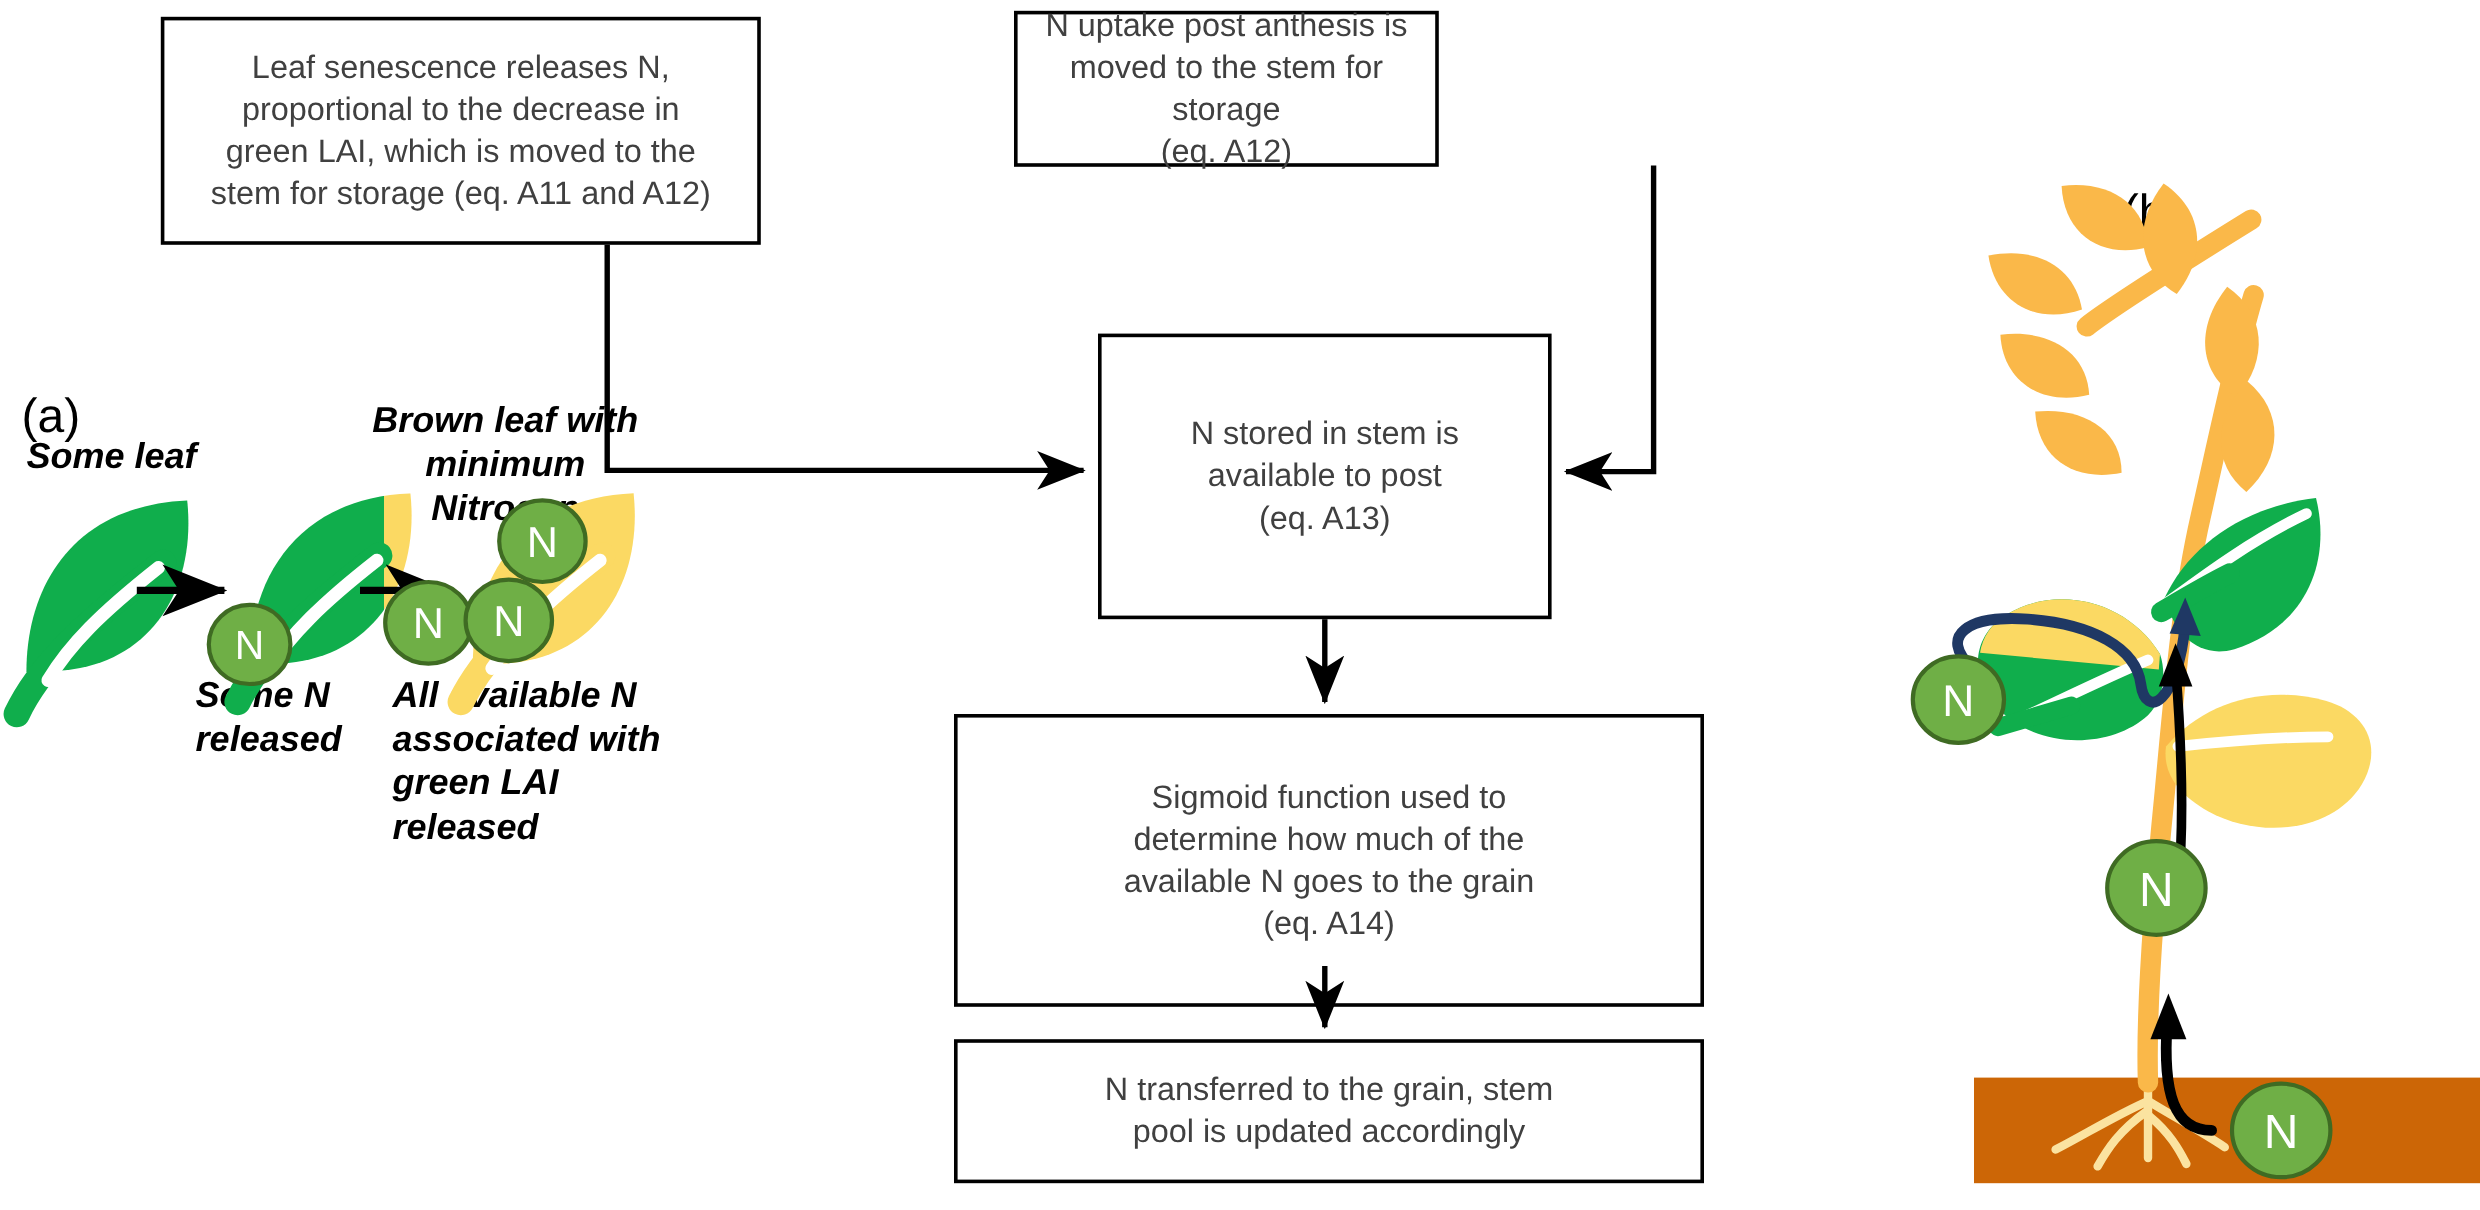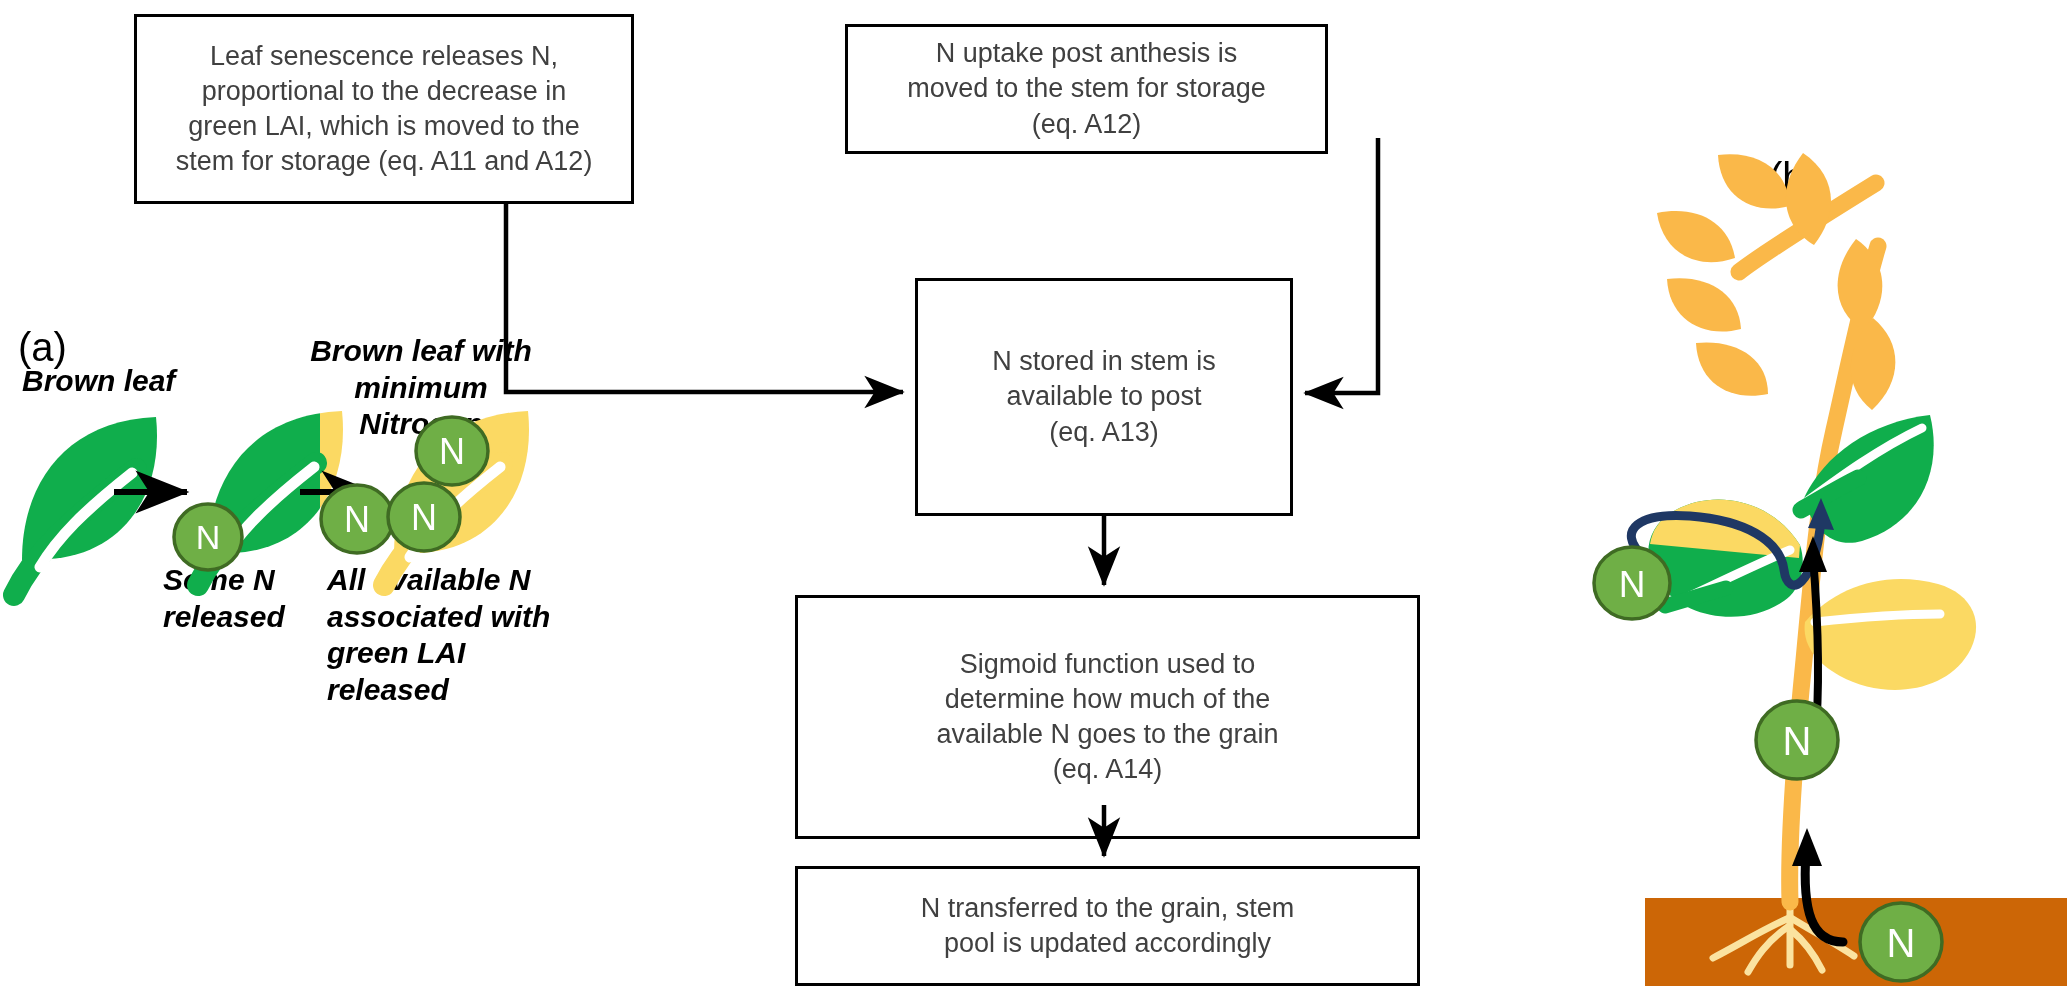--- a/index.html
+++ b/index.html
@@ -31,7 +31,7 @@
 stem for storage (eq. A11 and A12)</div>
   </div>
 
-  <div class="box" id="box1" style="left:845px;top:24px;width:483px;height:130px;text-align:center;">
+  <div class="box" id="box1" style="left:845px;top:9px;width:354px;height:130px;text-align:center;">
     <div class="txt">N uptake post anthesis is
 moved to the stem for storage
 (eq. A12)</div>

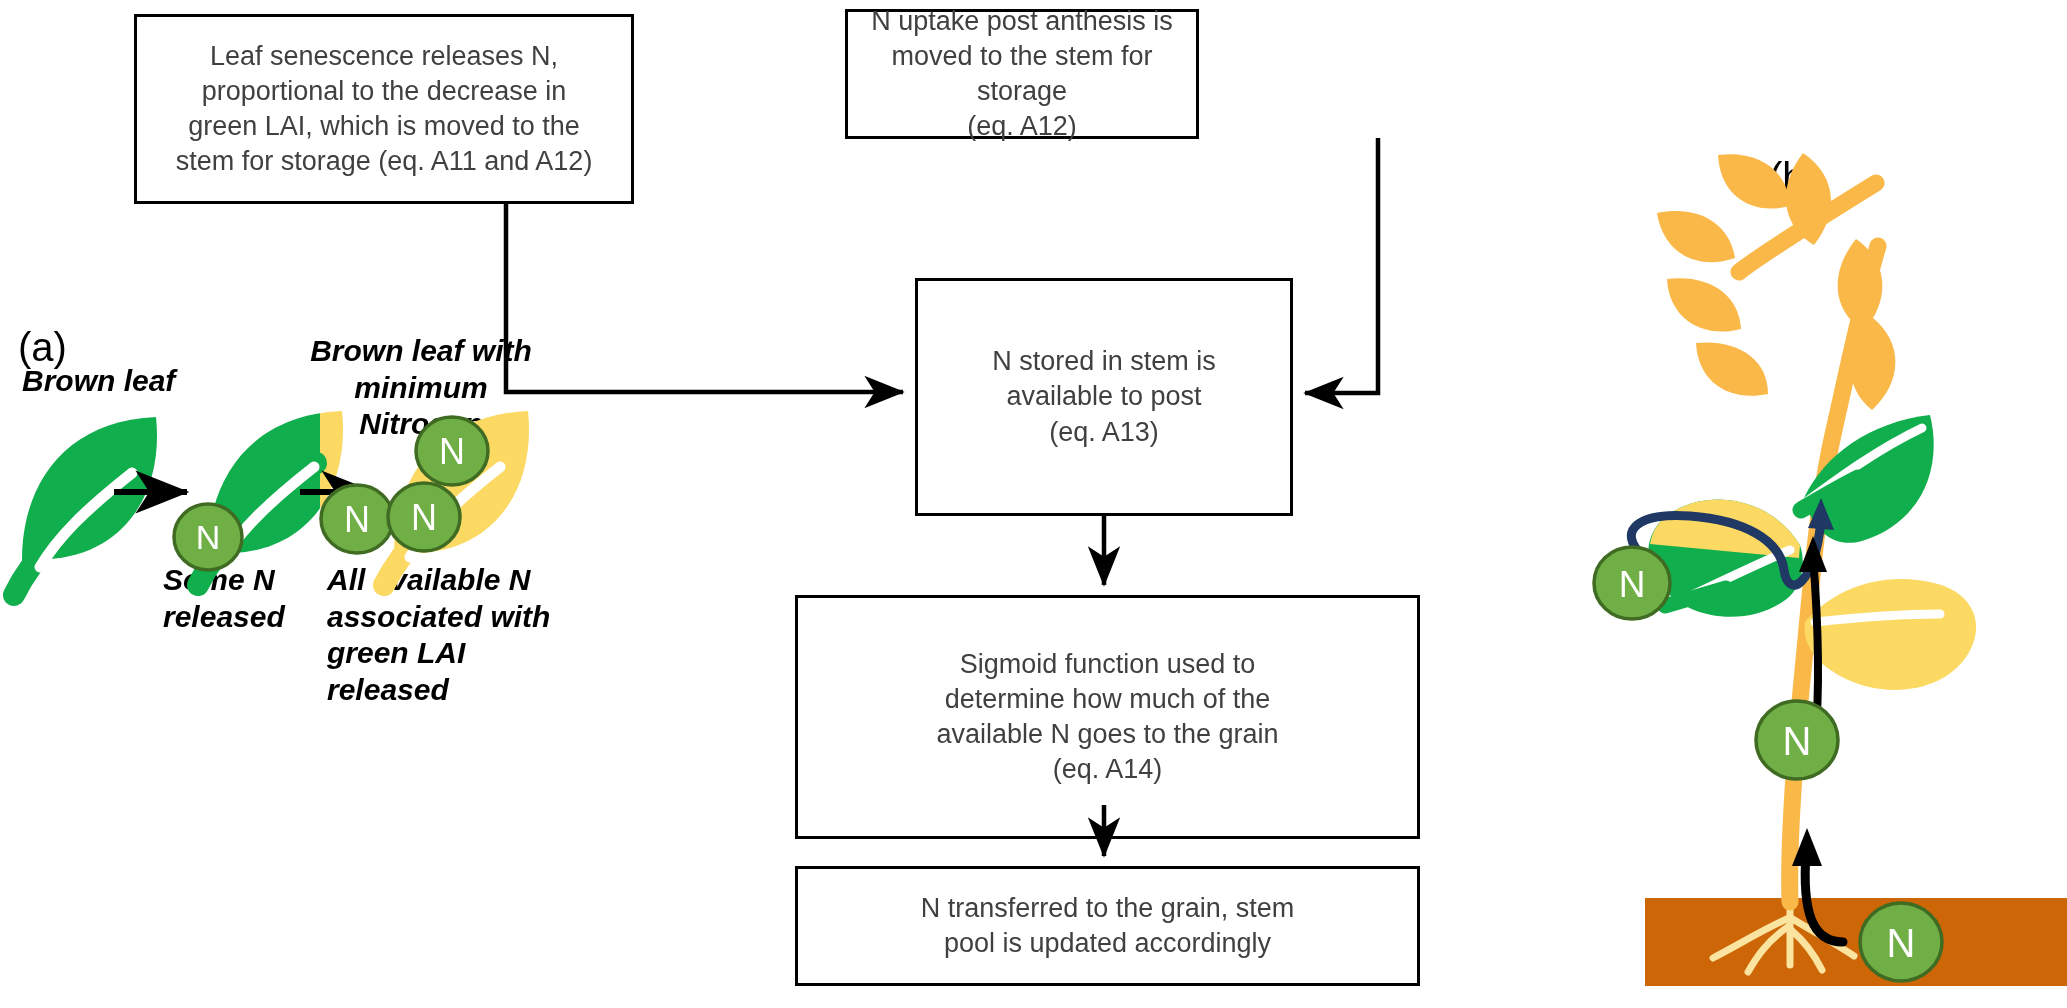--- a/index.html
+++ b/index.html
@@ -73,7 +73,7 @@
 
   <div class="panel-label" style="left:18px;top:325px;">(a)</div>
 
-  <div class="ital" style="left:22px;top:363px;width:200px;">Brown leaf</div>
+  <div class="ital" style="left:22px;top:363px;width:200px;">Some leaf</div>
 
   <div class="ital ctr" style="left:296px;top:333px;width:250px;">Brown leaf with
 minimum Nitrogen</div>

